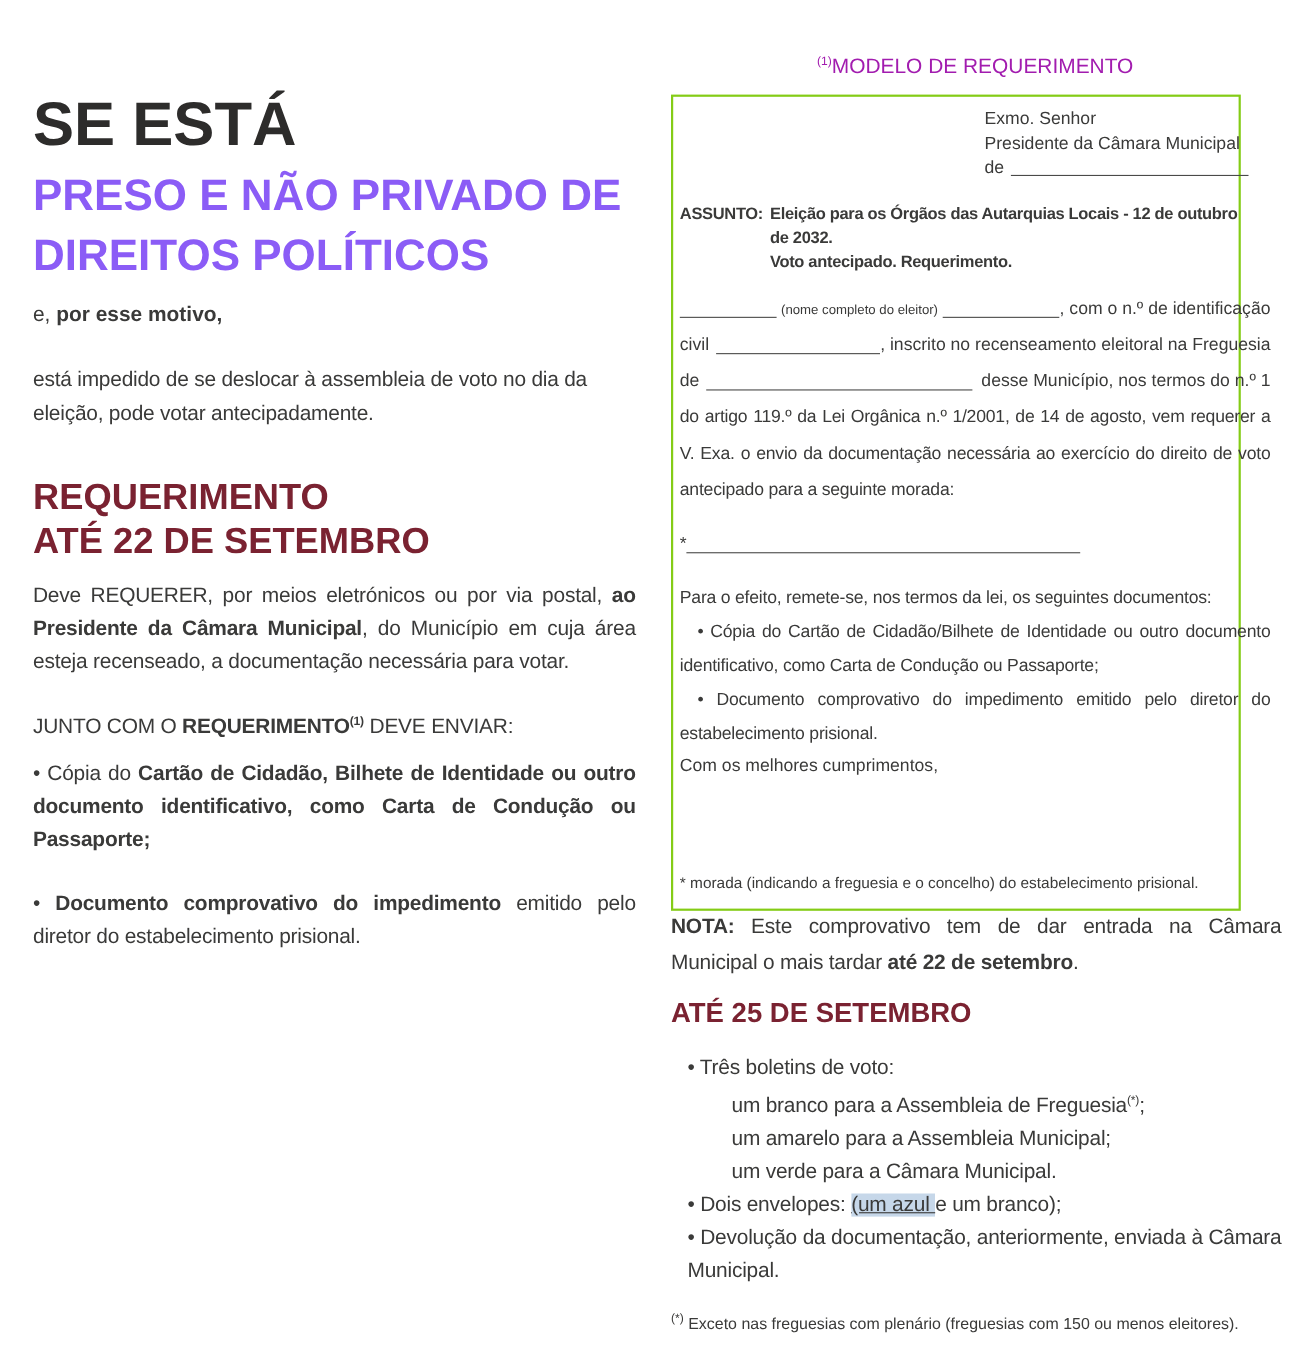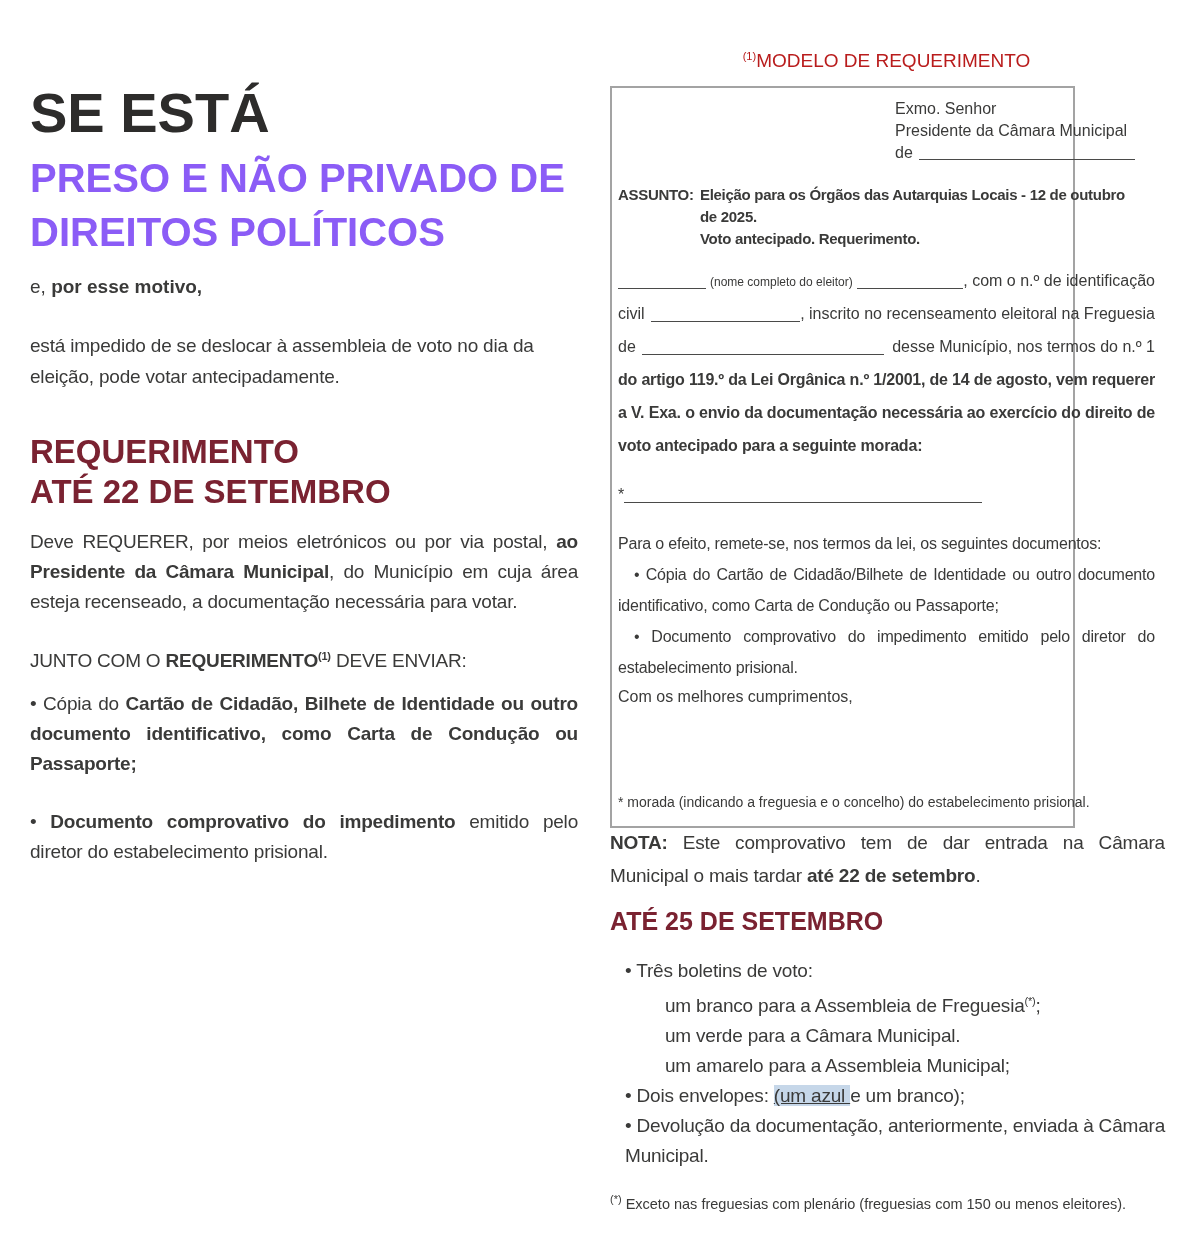--- a/index.html
+++ b/index.html
@@ -29,7 +29,7 @@
 
   
   .col-right { position:absolute; left:610px; top:0; width:555px; }
-  .form-title { position:absolute; top:50px; left:0; width:553px; text-align:center; font-size:19px; color:#b91c1c; }
+  .form-title { position:absolute; top:50px; left:0; width:553px; text-align:center; font-size:19px; color:#a21caf; }
 
   .form-box {
     position:absolute; top:86px; left:0; width:465px; height:742px;

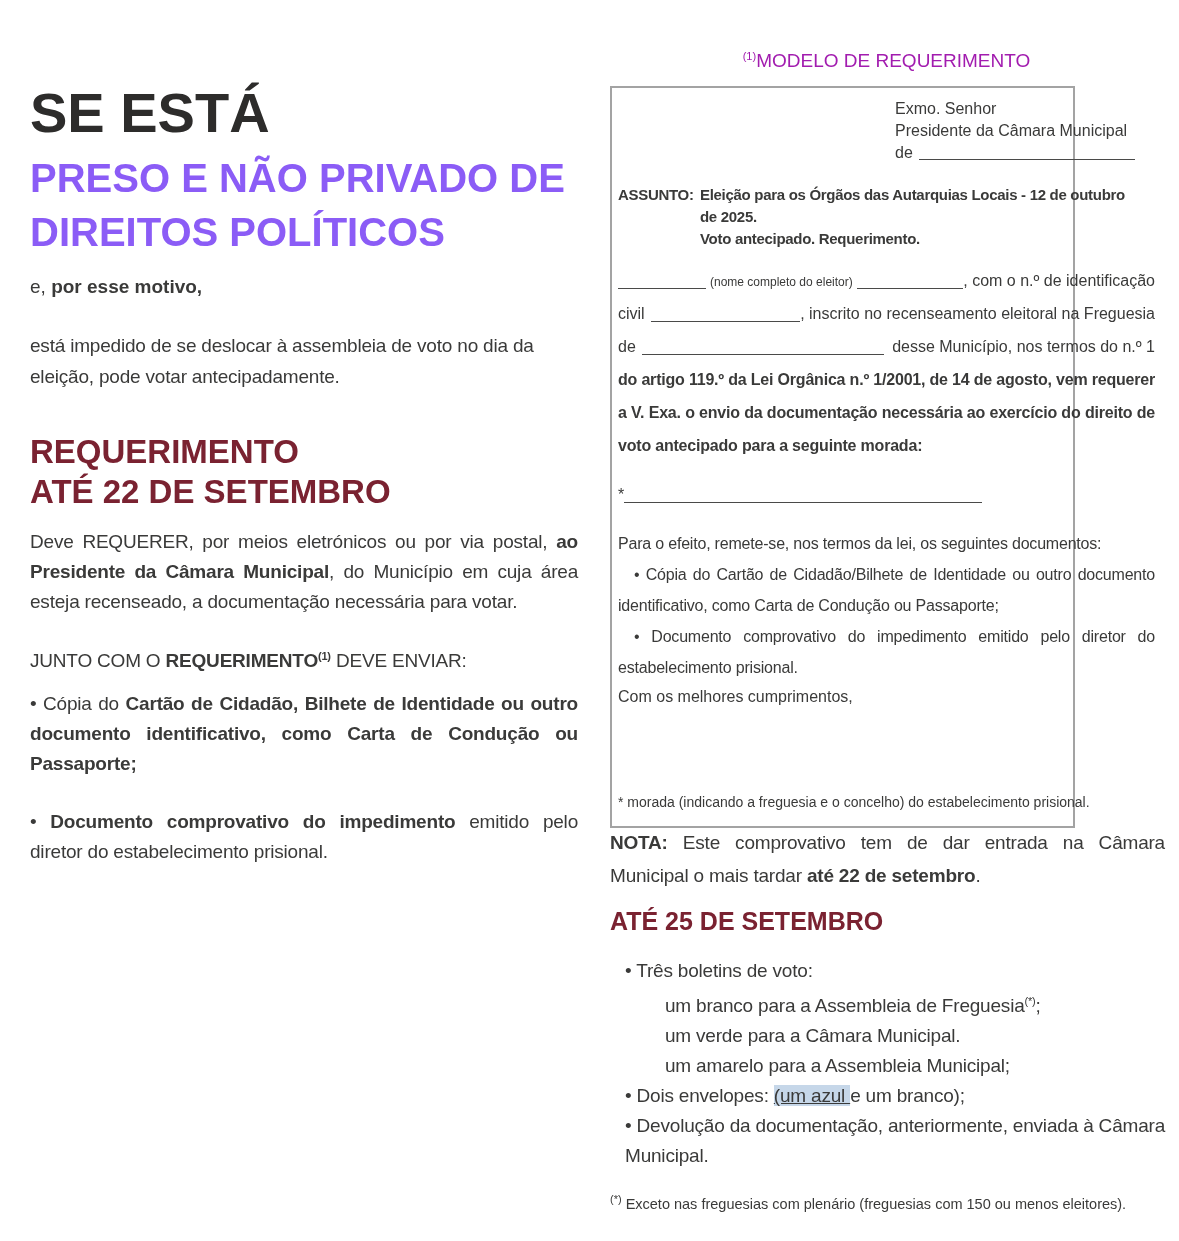--- a/index.html
+++ b/index.html
@@ -32,8 +32,8 @@
   .form-title { position:absolute; top:50px; left:0; width:553px; text-align:center; font-size:19px; color:#a21caf; }
 
   .form-box {
-    position:absolute; top:86px; left:0; width:465px; height:742px;
-    border:2px solid #a3a3a3; box-sizing:border-box; font-size:16px;
+    position:absolute; top:86px; left:0; width:518px; height:742px;
+    border:2px solid #84cc16; box-sizing:border-box; font-size:16px;
   }
   .form-box > div { position:absolute; }
 

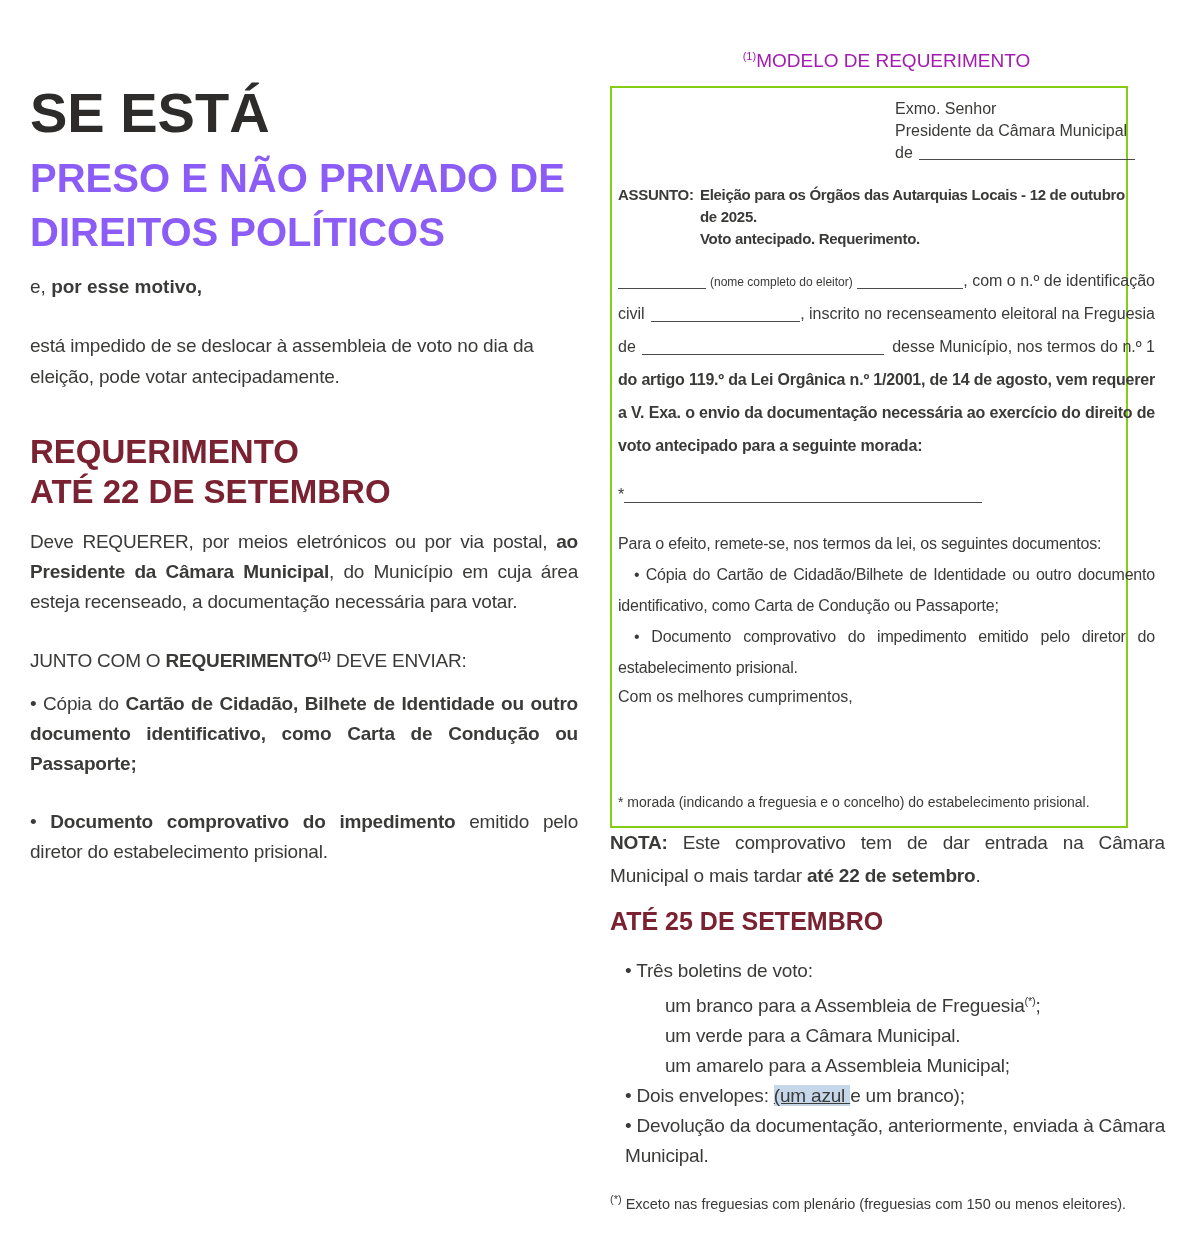--- a/index.html
+++ b/index.html
@@ -125,7 +125,7 @@
         <div class="label">ASSUNTO:</div>
         <div class="content">
           <div>Eleição para os Órgãos das Autarquias Locais - 12 de outubro</div>
-          <div>de 2025.</div>
+          <div>de 2032.</div>
           <div>Voto antecipado. Requerimento.</div>
         </div>
       </div>

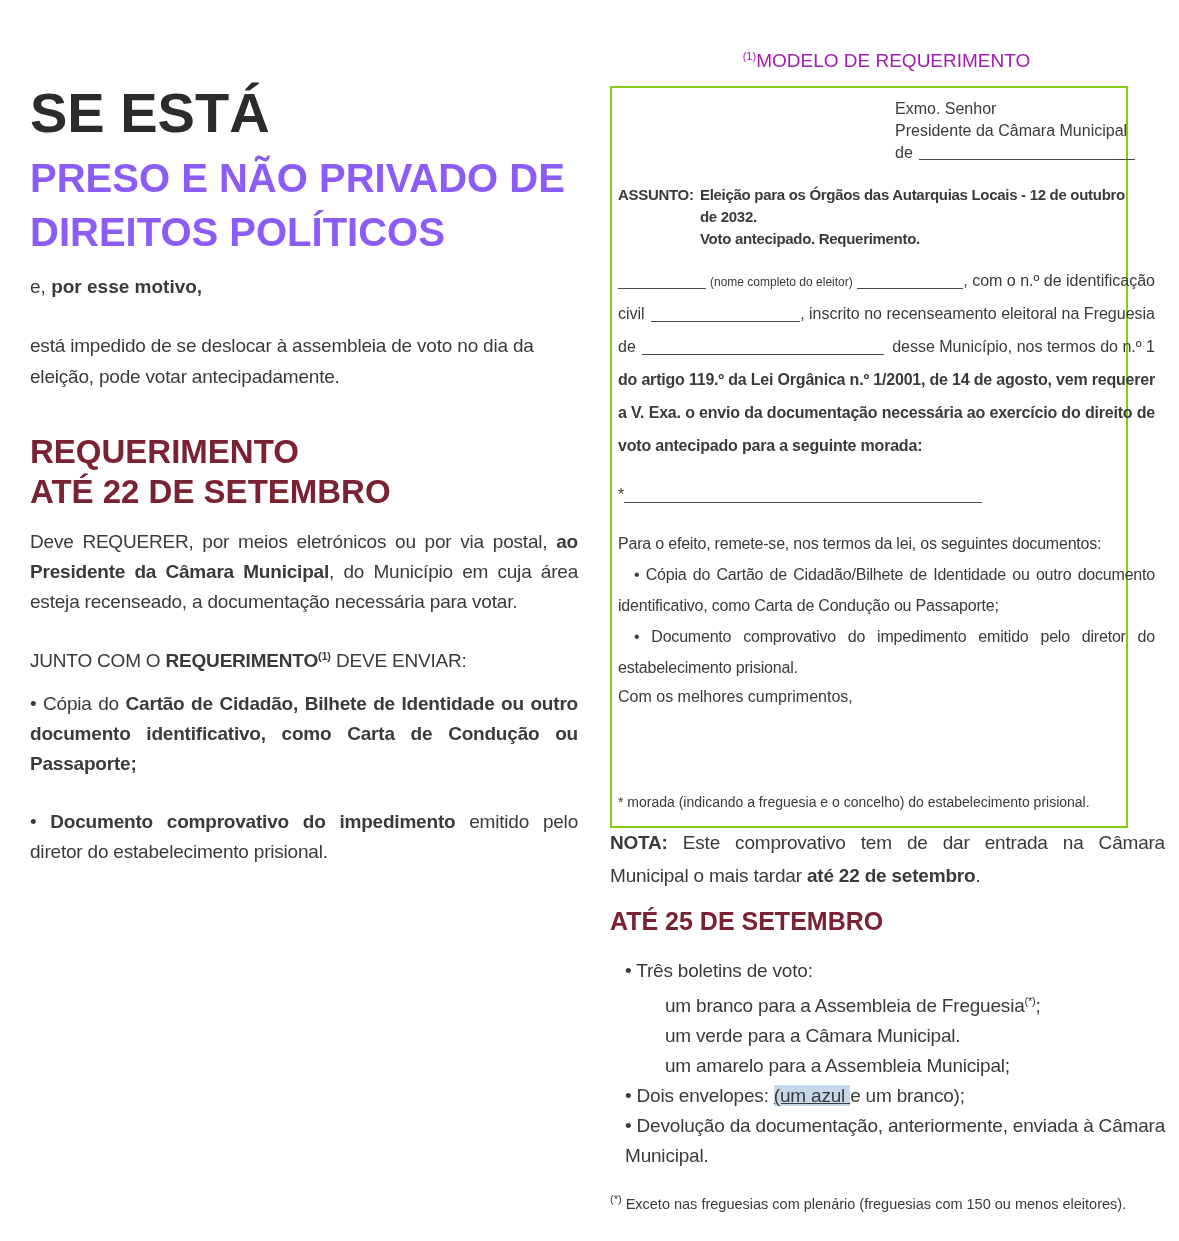--- a/index.html
+++ b/index.html
@@ -54,7 +54,7 @@
   .frow .small { font-size:12px; padding:0 4px; }
   .frow .word { padding-right:6px; }
   .frow .lead { padding-left:8px; }
-  .ftail { text-align:justify; line-height:33px; letter-spacing:-0.2px;font-weight:bold; }
+  .ftail { text-align:justify; line-height:33px; letter-spacing:-0.2px; }
   .frow-ast { margin-top:16px; }
   .frow-ast .useg { flex:0 0 358px; }
 

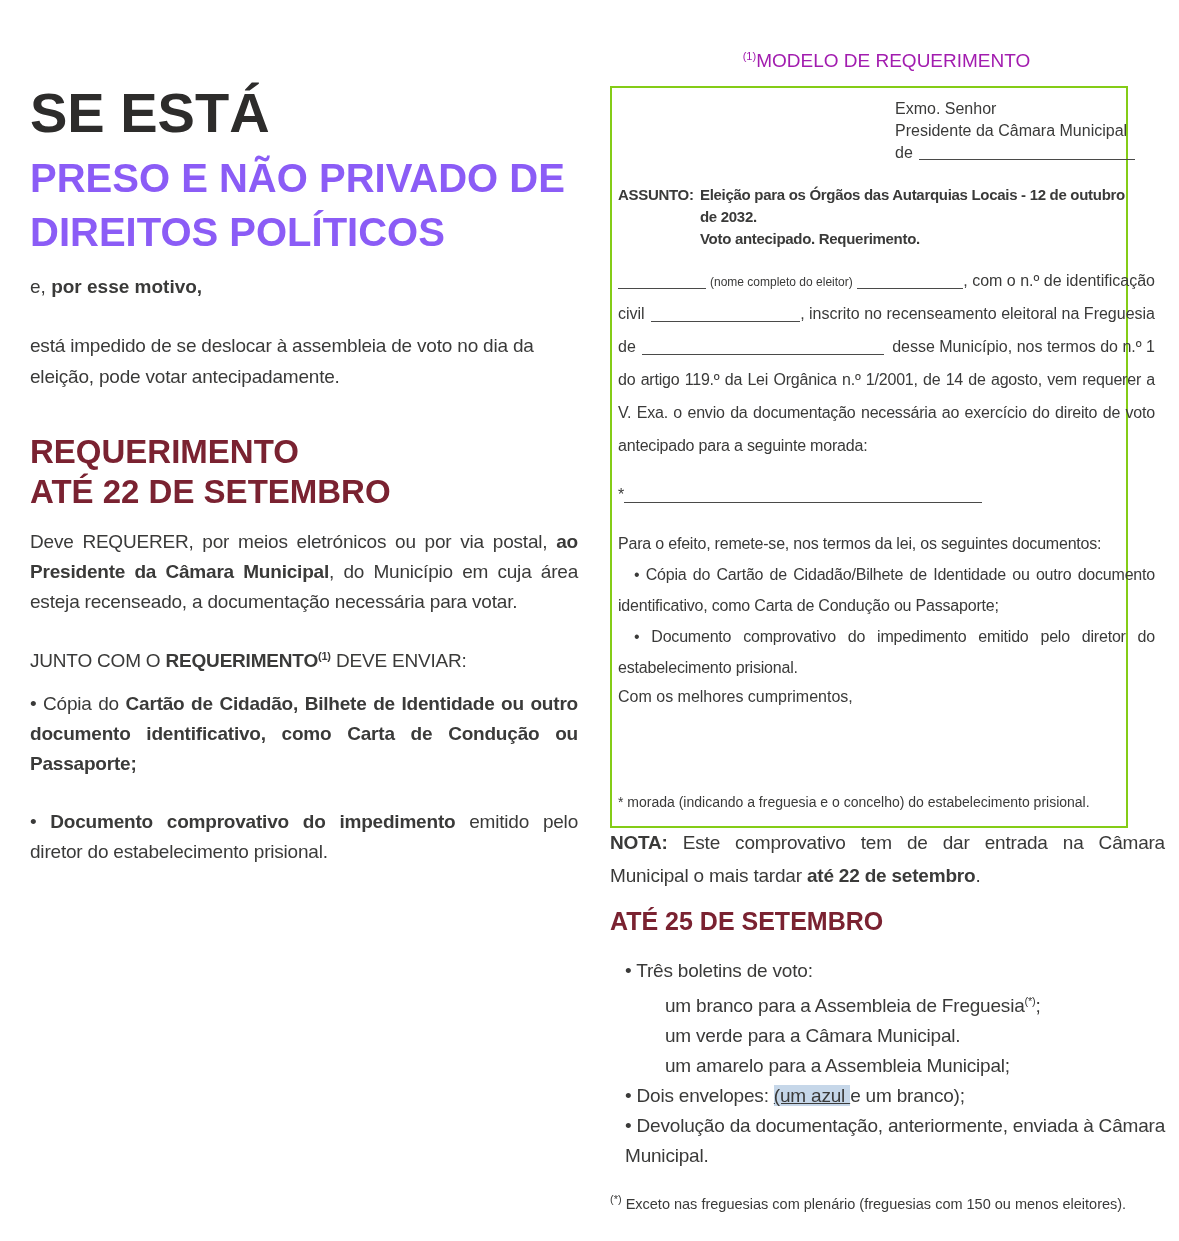--- a/index.html
+++ b/index.html
@@ -157,8 +157,8 @@
     <div class="list25">
       <div class="indent1">• Três boletins de voto:</div>
       <div class="indent2"><span>um branco para a Assembleia de Freguesia</span><span class="sup">(*)</span><span>;</span></div>
+      <div class="indent2">um amarelo para a Assembleia Municipal;</div>
       <div class="indent2">um verde para a Câmara Municipal.</div>
-      <div class="indent2">um amarelo para a Assembleia Municipal;</div>
       <div class="indent1"><span class="pre">• Dois envelopes: </span><span class="hl">(um azul </span><span class="pre">e um branco);</span></div>
       <div class="indent1 just">• Devolução da documentação, anteriormente, enviada à Câmara Municipal.</div>
     </div>

